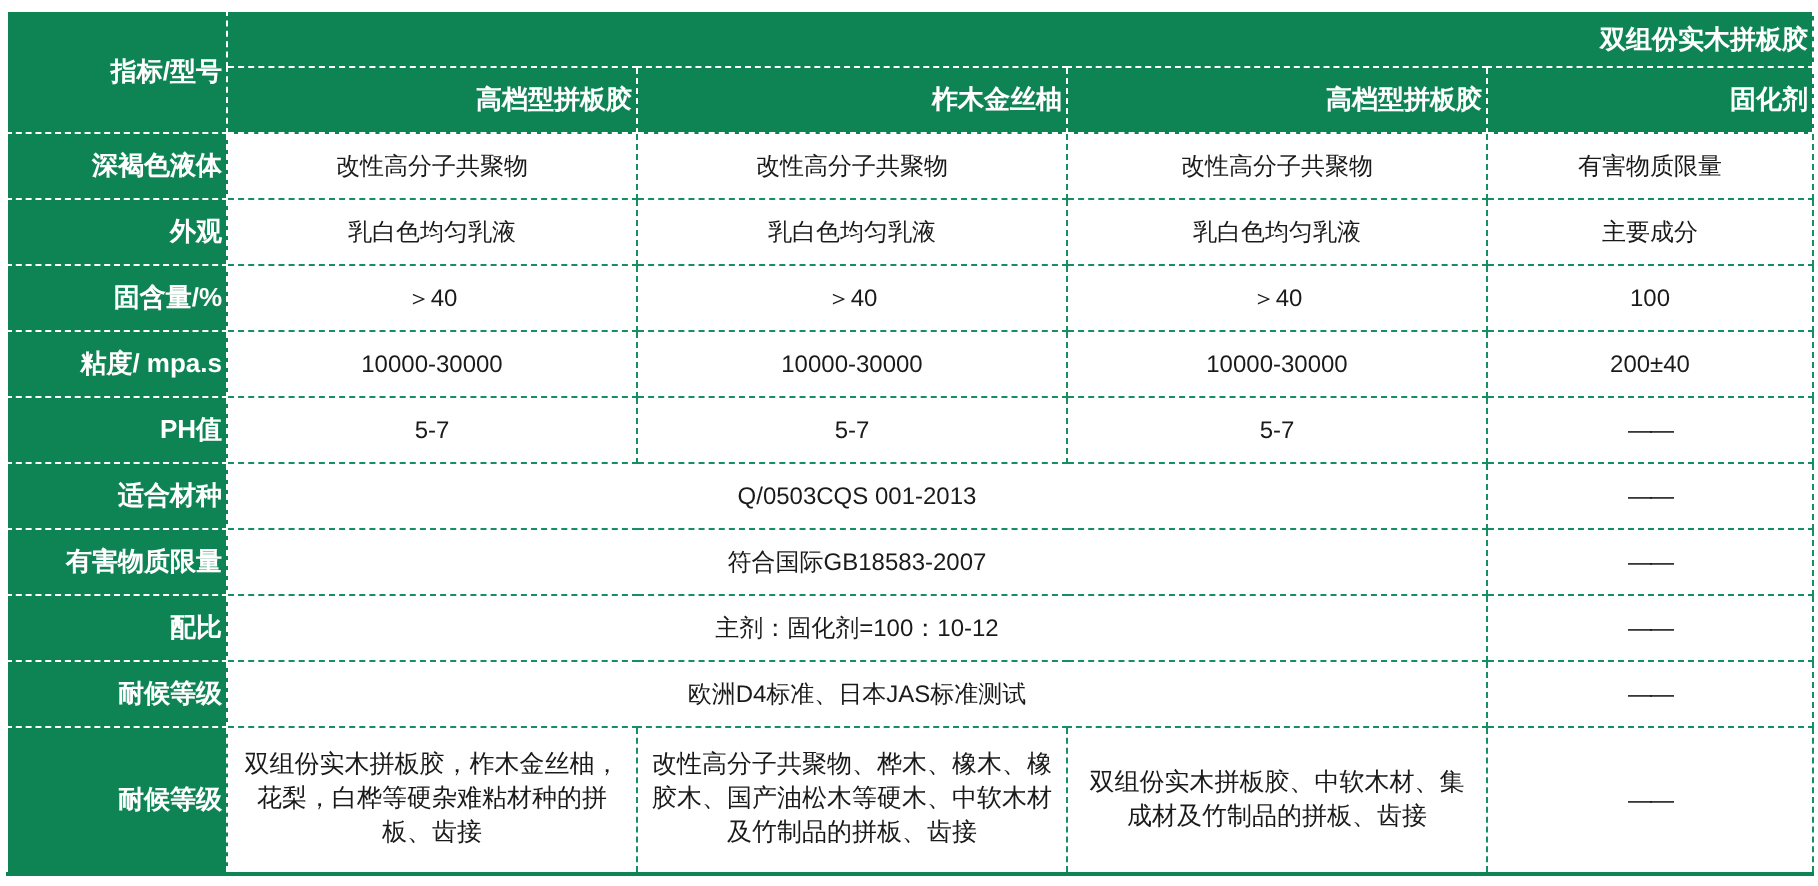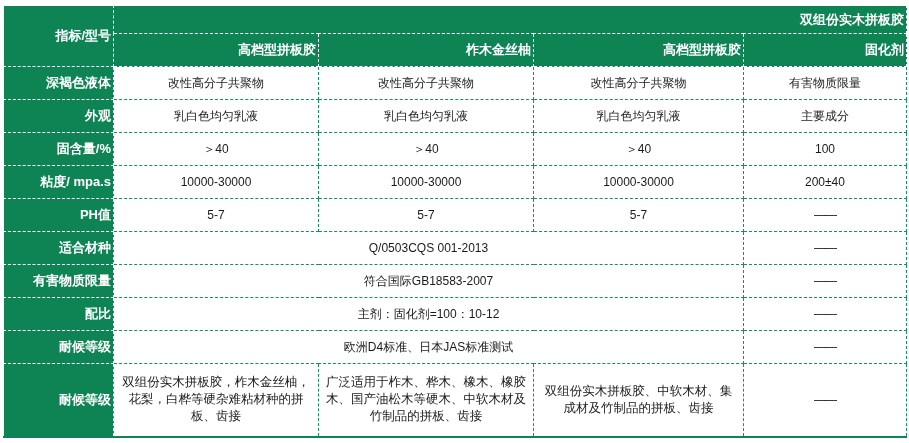--- a/index.html
+++ b/index.html
@@ -136,7 +136,7 @@
     <tr class="r-last">
       <th class="g">耐候等级</th>
       <td class="b long">双组份实木拼板胶，柞木金丝柚，花梨，白桦等硬杂难粘材种的拼板、齿接</td>
-      <td class="b long">广泛适用于柞木、桦木、橡木、橡胶木、国产油松木等硬木、中软木材及竹制品的拼板、齿接</td>
+      <td class="b long">改性高分子共聚物、桦木、橡木、橡胶木、国产油松木等硬木、中软木材及竹制品的拼板、齿接</td>
       <td class="b long">双组份实木拼板胶、中软木材、集成材及竹制品的拼板、齿接</td>
       <td class="b dash">——</td>
     </tr>

